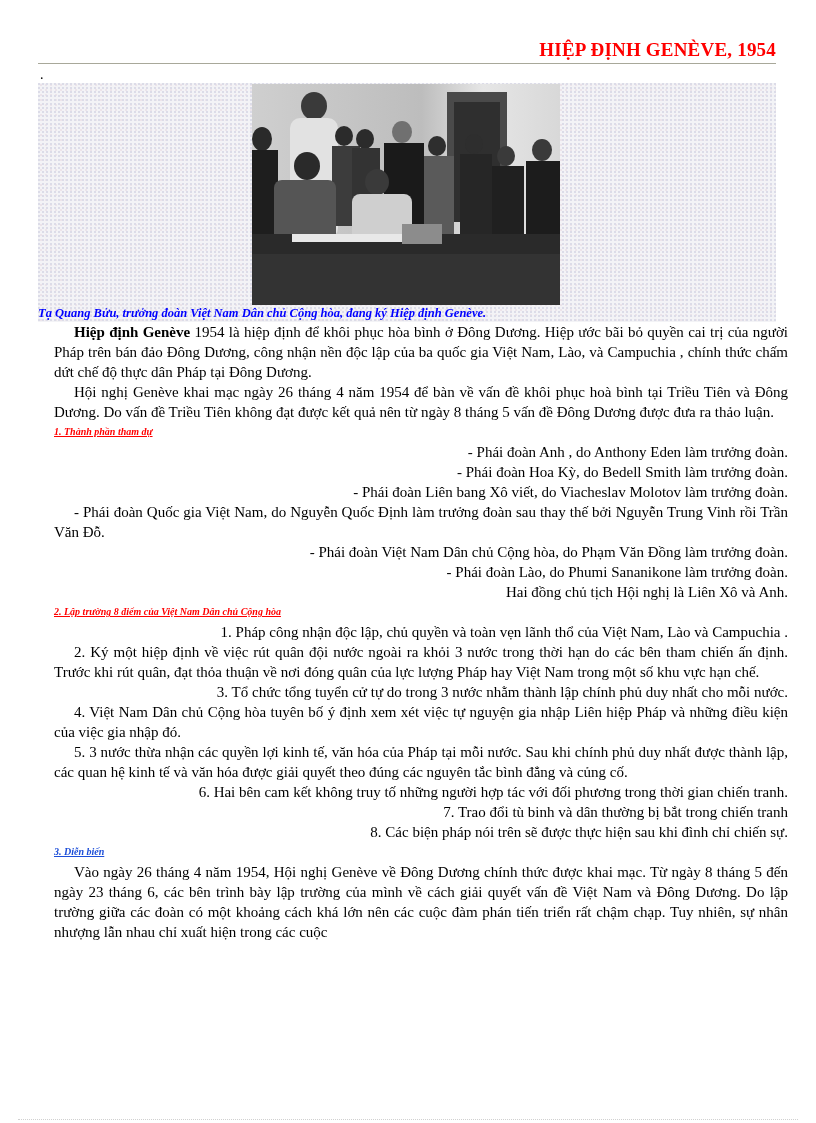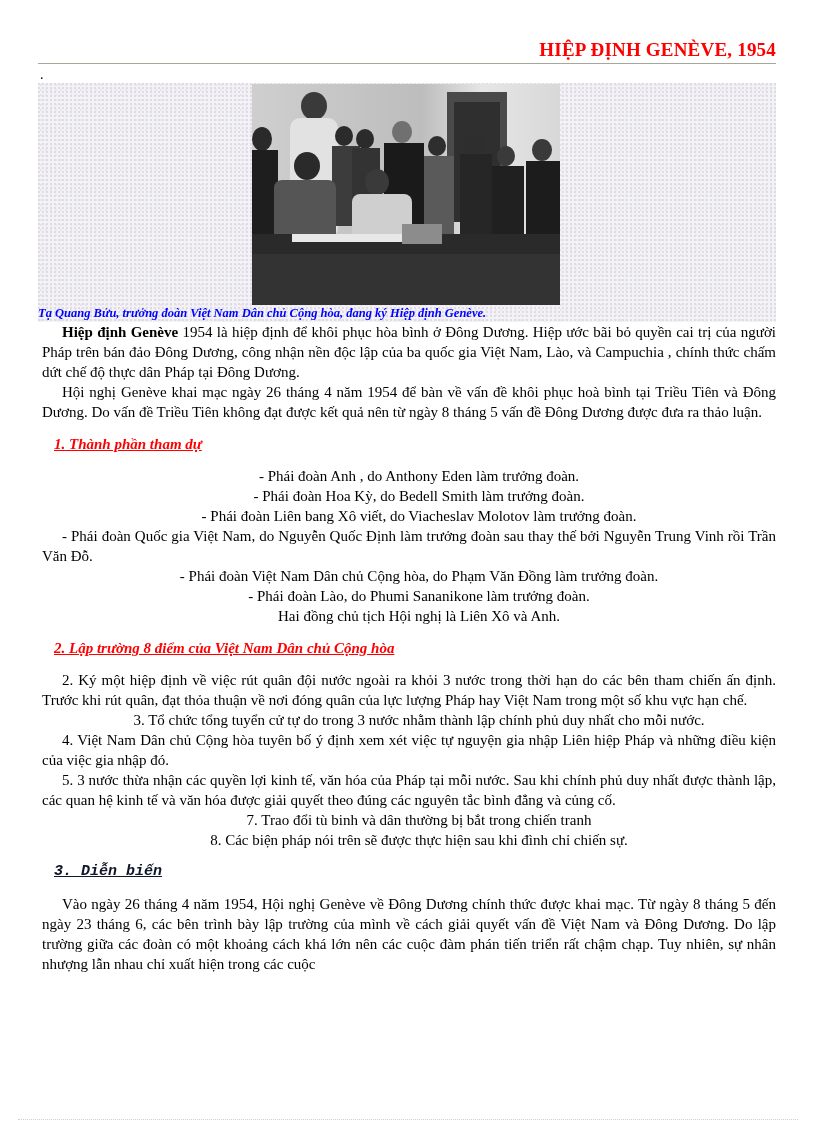--- a/index.html
+++ b/index.html
@@ -39,7 +39,7 @@
       font-style: italic; font-weight: bold; font-size: 12.5px; line-height: 16px;
     }
     .body-text {
-      position: absolute; left: 4px; top: 322px; width: 734px;
+      position: absolute; left: 16px; top: 322px; width: 734px;
       font-size: 15px; line-height: 20px;
     }
     .p { margin: 0; text-align: justify; text-indent: 20px; }

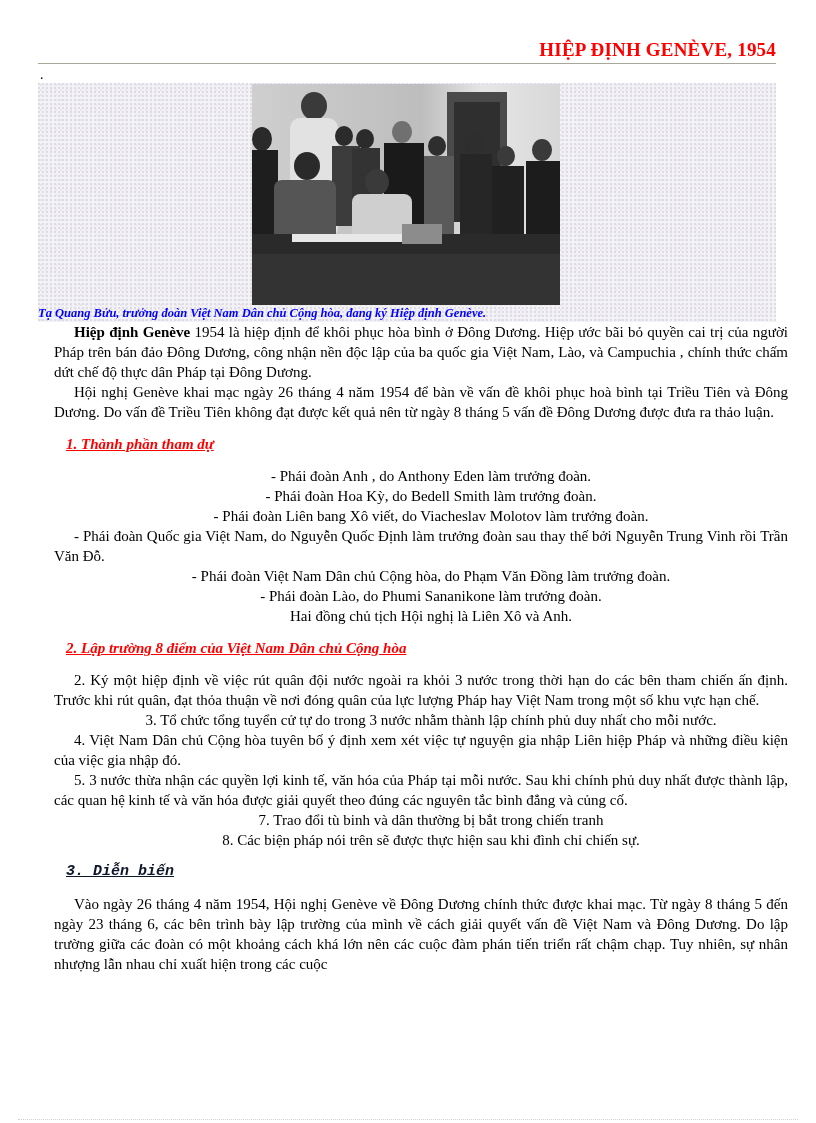--- a/index.html
+++ b/index.html
@@ -46,8 +46,8 @@
     .p.li { text-indent: 20px; }
     .p.left { text-align: center; font-family: Liberation Serif, serif; }
     .heading {
-      margin: 12px; font-style: italic; font-weight: bold; text-decoration: underline;
-      font-size: 15px; line-height: 20px;
+      margin: 0; font-style: italic; font-weight: bold; text-decoration: underline;
+      font-size: 10px; line-height: 20px;
     }
     .bold { font-weight: bold; }
     .bottom-rule {

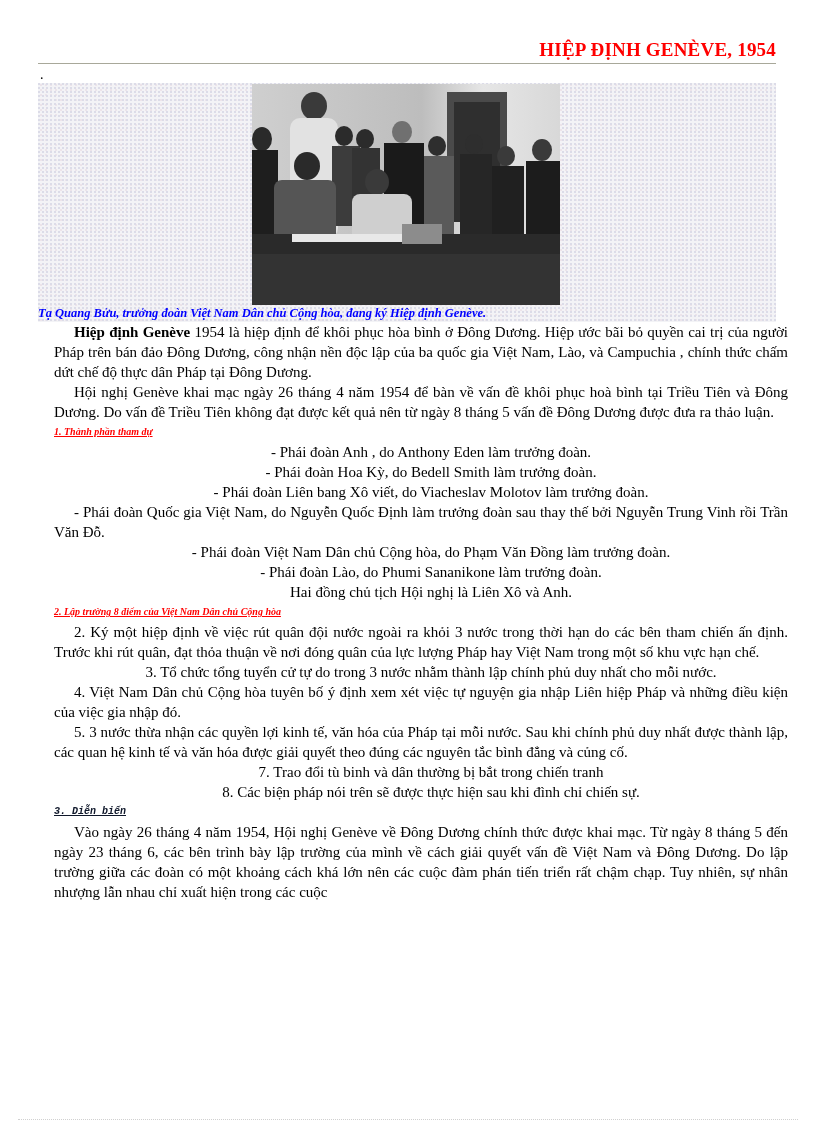--- a/index.html
+++ b/index.html
@@ -44,7 +44,7 @@
     }
     .p { margin: 0; text-align: justify; text-indent: 20px; }
     .p.li { text-indent: 20px; }
-    .p.left { text-align: center; font-family: Liberation Serif, serif; }
+    .p.left { text-align: right; font-family: Liberation Serif, serif; }
     .heading {
       margin: 0; font-style: italic; font-weight: bold; text-decoration: underline;
       font-size: 10px; line-height: 20px;

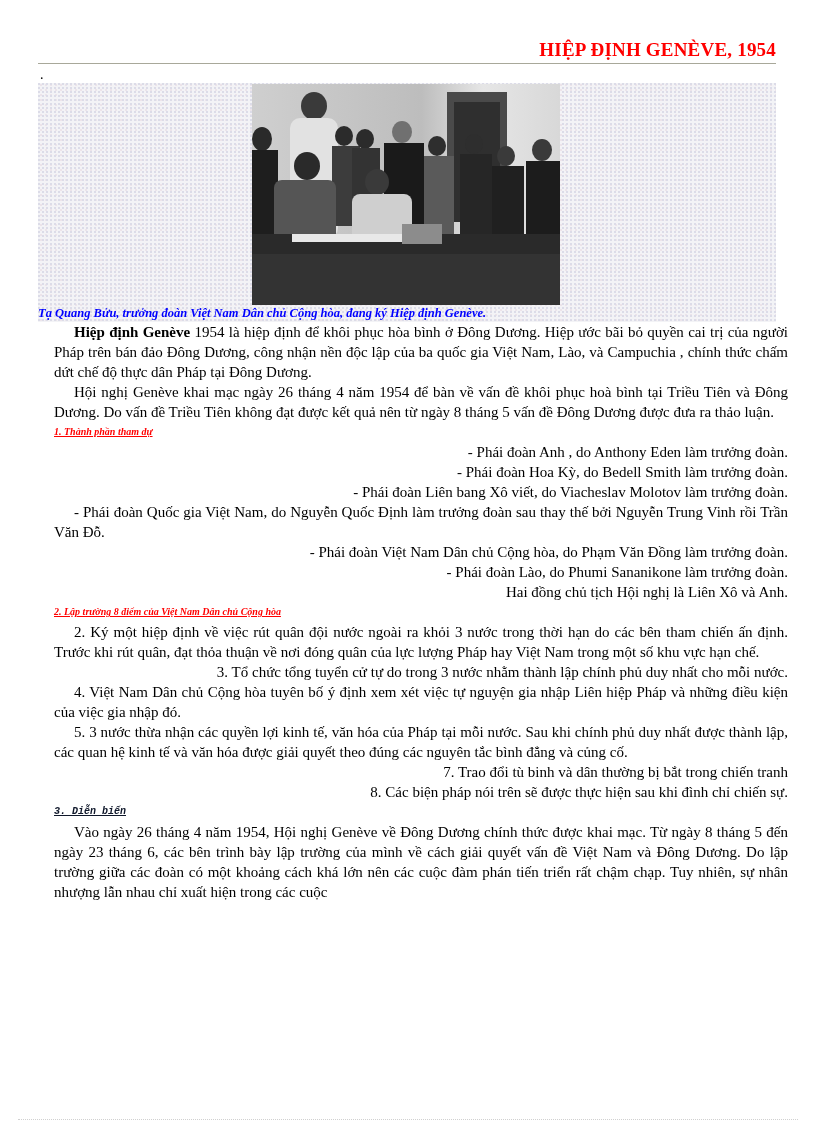--- a/index.html
+++ b/index.html
@@ -128,6 +128,7 @@
     <p class="p li left">Hai đồng chủ tịch Hội nghị là Liên Xô và Anh.</p>
 
     <p class="heading" style="color:#ff0000;font-style:italic;">2. Lập trường 8 điểm của Việt Nam Dân chủ Cộng hòa</p>
+    <p class="p li left">1. Pháp công nhận độc lập, chủ quyền và toàn vẹn lãnh thổ của Việt Nam, Lào và Campuchia .</p>
     <p class="p li">2. Ký một hiệp định về việc rút quân đội nước ngoài ra khỏi 3 nước trong thời hạn do các bên tham chiến ấn định. Trước khi rút quân, đạt thỏa thuận về nơi đóng quân của lực lượng Pháp hay Việt Nam trong một số khu vực hạn chế.</p>
     <p class="p li left">3. Tổ chức tổng tuyển cử tự do trong 3 nước nhằm thành lập chính phủ duy nhất cho mỗi nước.</p>
     <p class="p li">4. Việt Nam Dân chủ Cộng hòa tuyên bố ý định xem xét việc tự nguyện gia nhập Liên hiệp Pháp và những điều kiện của việc gia nhập đó.</p>

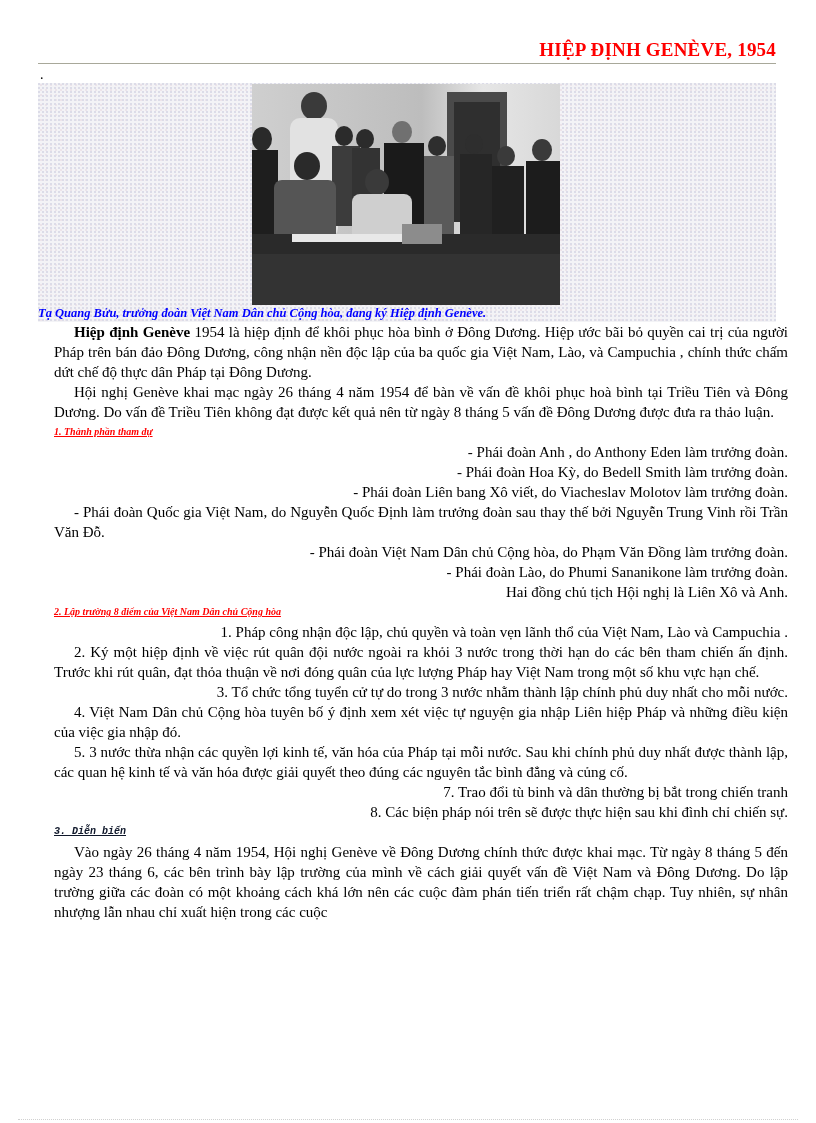--- a/index.html
+++ b/index.html
@@ -133,6 +133,7 @@
     <p class="p li left">3. Tổ chức tổng tuyển cử tự do trong 3 nước nhằm thành lập chính phủ duy nhất cho mỗi nước.</p>
     <p class="p li">4. Việt Nam Dân chủ Cộng hòa tuyên bố ý định xem xét việc tự nguyện gia nhập Liên hiệp Pháp và những điều kiện của việc gia nhập đó.</p>
     <p class="p li">5. 3 nước thừa nhận các quyền lợi kinh tế, văn hóa của Pháp tại mỗi nước. Sau khi chính phủ duy nhất được thành lập, các quan hệ kinh tế và văn hóa được giải quyết theo đúng các nguyên tắc bình đẳng và củng cố.</p>
+    <p class="p li left">6. Hai bên cam kết không truy tố những người hợp tác với đối phương trong thời gian chiến tranh.</p>
     <p class="p li left">7. Trao đổi tù binh và dân thường bị bắt trong chiến tranh</p>
     <p class="p li left">8. Các biện pháp nói trên sẽ được thực hiện sau khi đình chỉ chiến sự.</p>
 

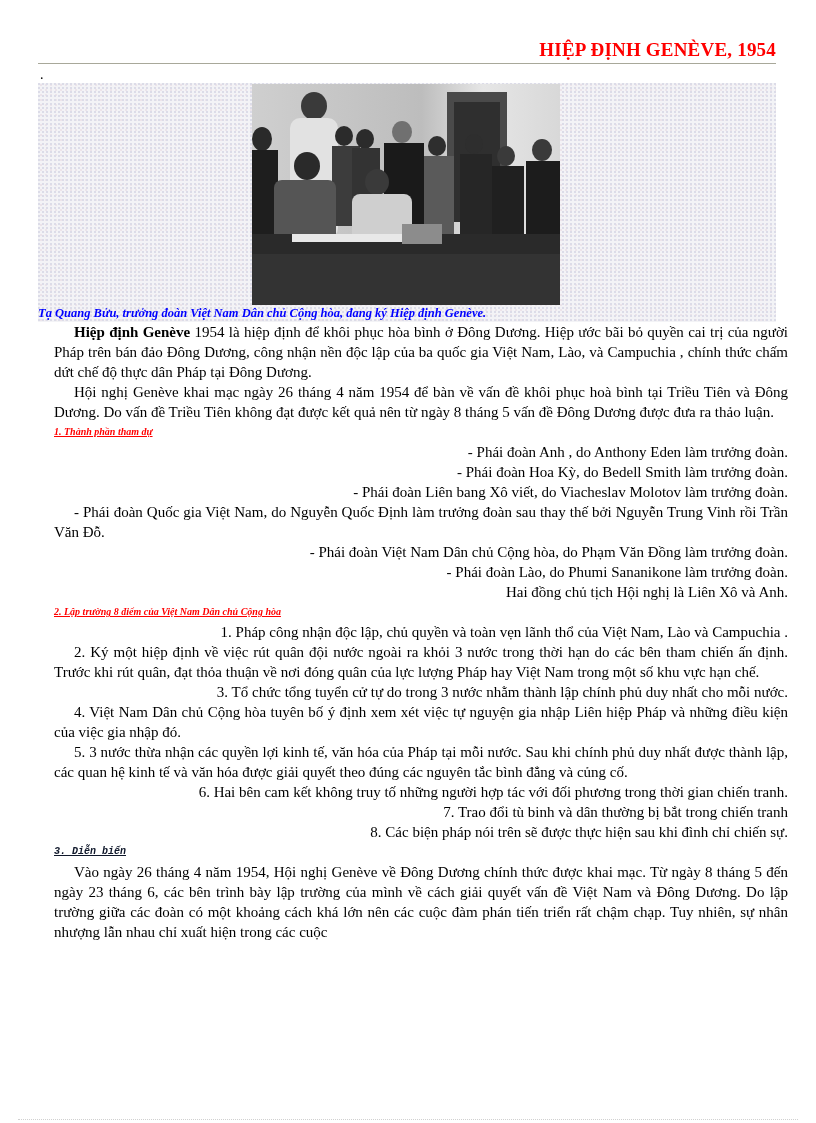--- a/index.html
+++ b/index.html
@@ -137,7 +137,7 @@
     <p class="p li left">7. Trao đổi tù binh và dân thường bị bắt trong chiến tranh</p>
     <p class="p li left">8. Các biện pháp nói trên sẽ được thực hiện sau khi đình chỉ chiến sự.</p>
 
-    <p class="heading" style="color:#0f172a;font-family:Liberation Mono, monospace;">3. Diễn biến</p>
+    <p class="heading" style="color:#1d4ed8;">3. Diễn biến</p>
     <p class="p">Vào ngày 26 tháng 4 năm 1954, Hội nghị Genève về Đông Dương chính thức được khai mạc. Từ ngày 8 tháng 5 đến ngày 23 tháng 6, các bên trình bày lập trường của mình về cách giải quyết vấn đề Việt Nam và Đông Dương. Do lập trường giữa các đoàn có một khoảng cách khá lớn nên các cuộc đàm phán tiến triển rất chậm chạp. Tuy nhiên, sự nhân nhượng lẫn nhau chỉ xuất hiện trong các cuộc</p>
   </div>
 </div>

